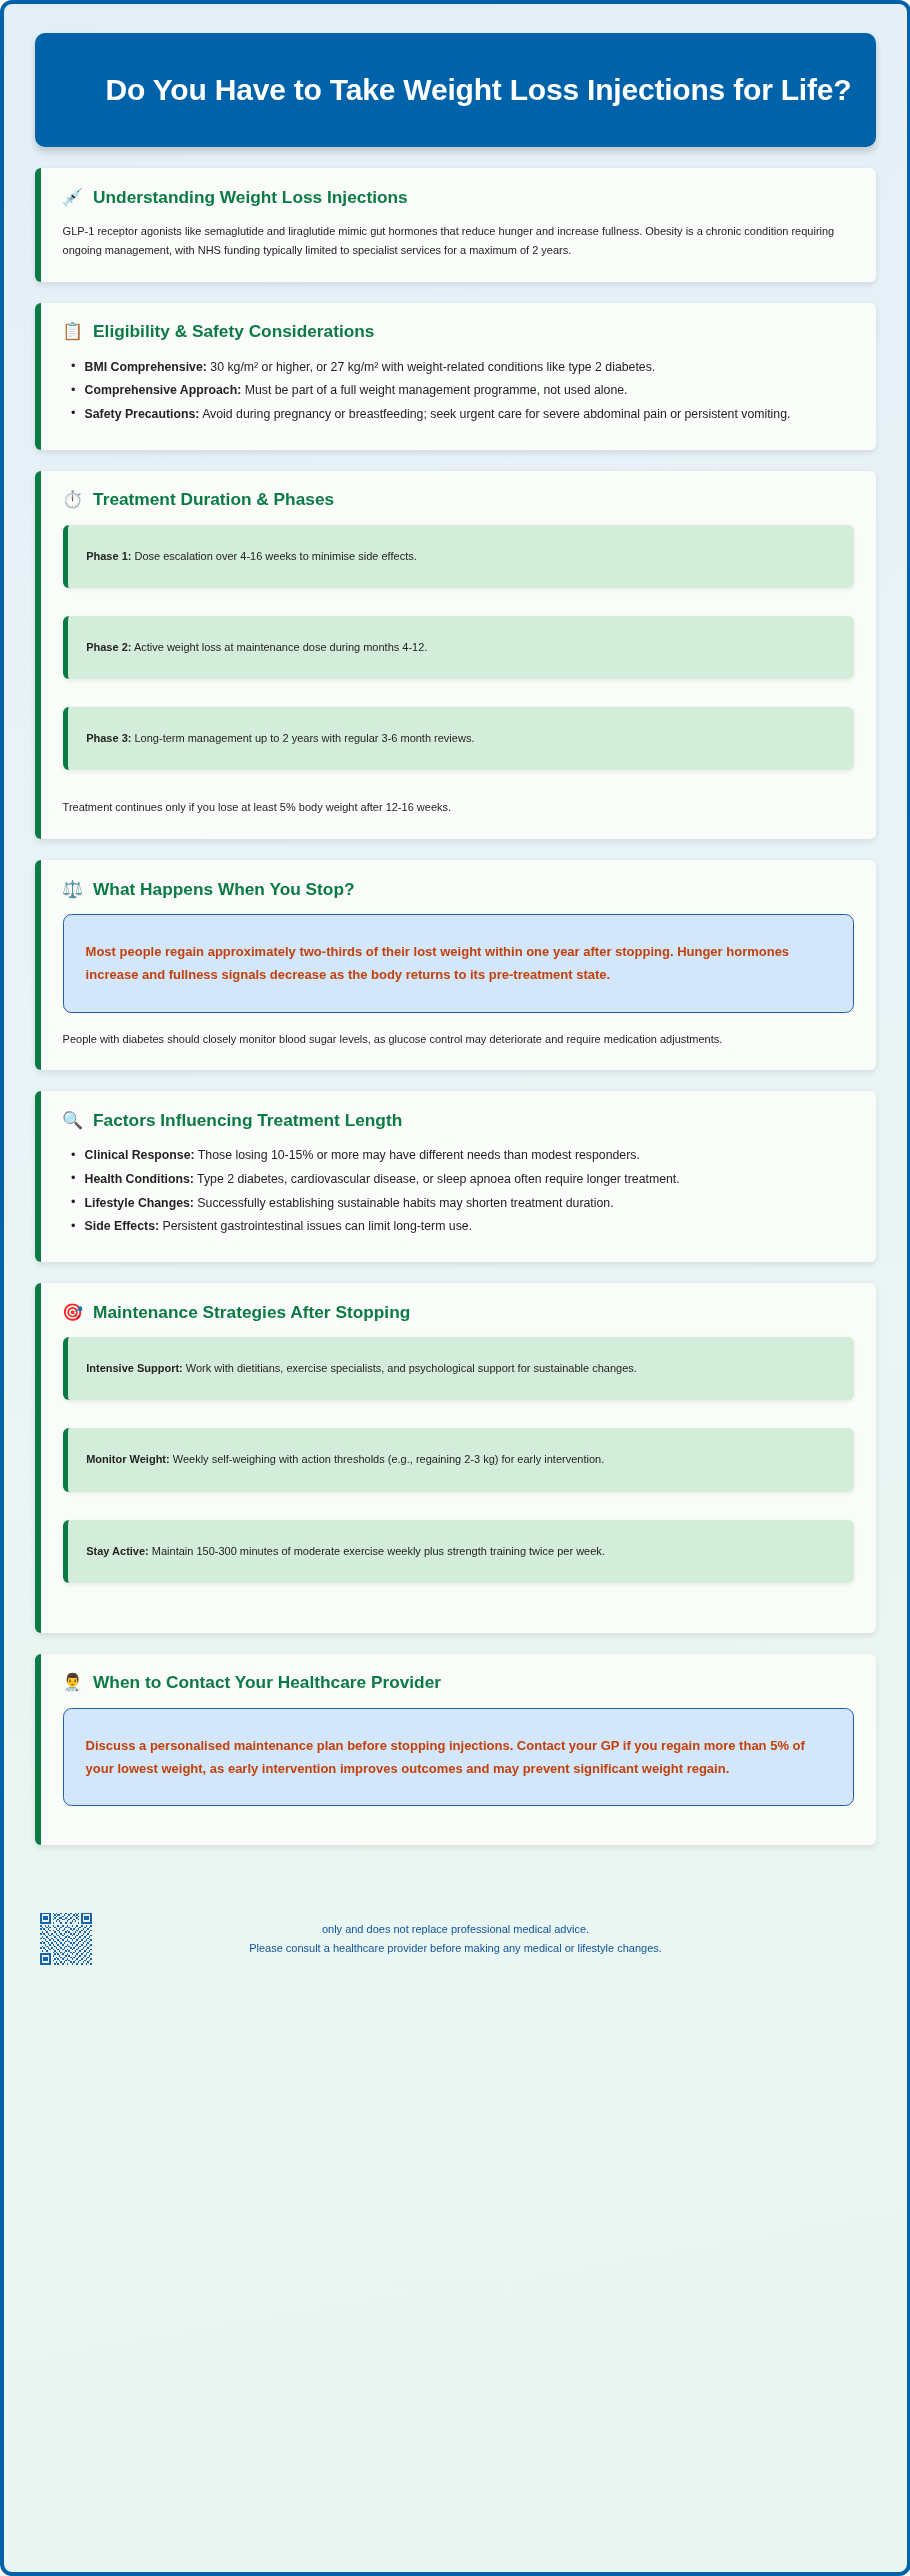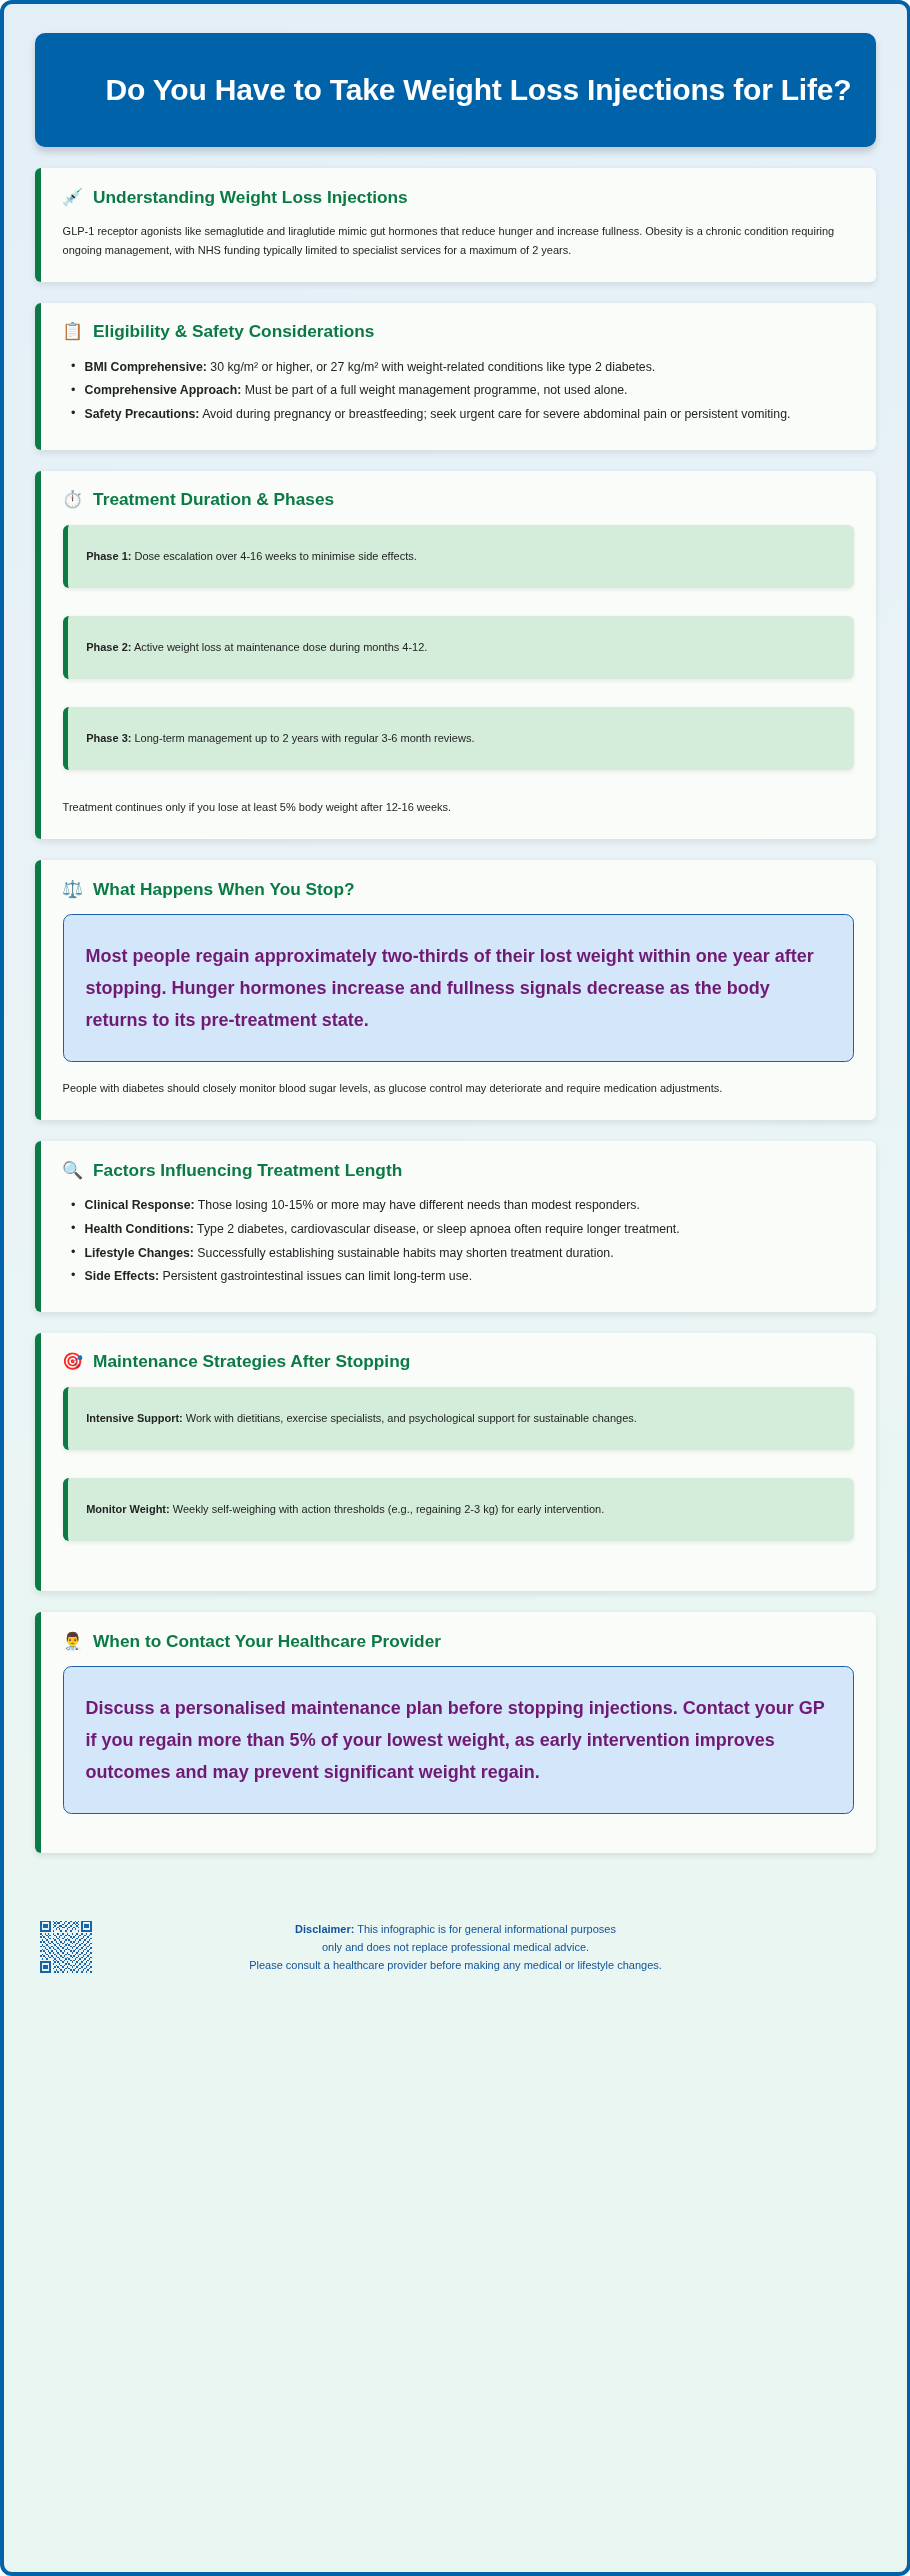--- a/index.html
+++ b/index.html
@@ -107,8 +107,8 @@
     margin: 3.4px 0 17px 0;
   }
   .callout p {
-    color: #701a75;
-    font-size: 18px;
+    color: #c2410c;
+    font-size: 13px;
     font-weight: bold;
     line-height: 1.78;
   }

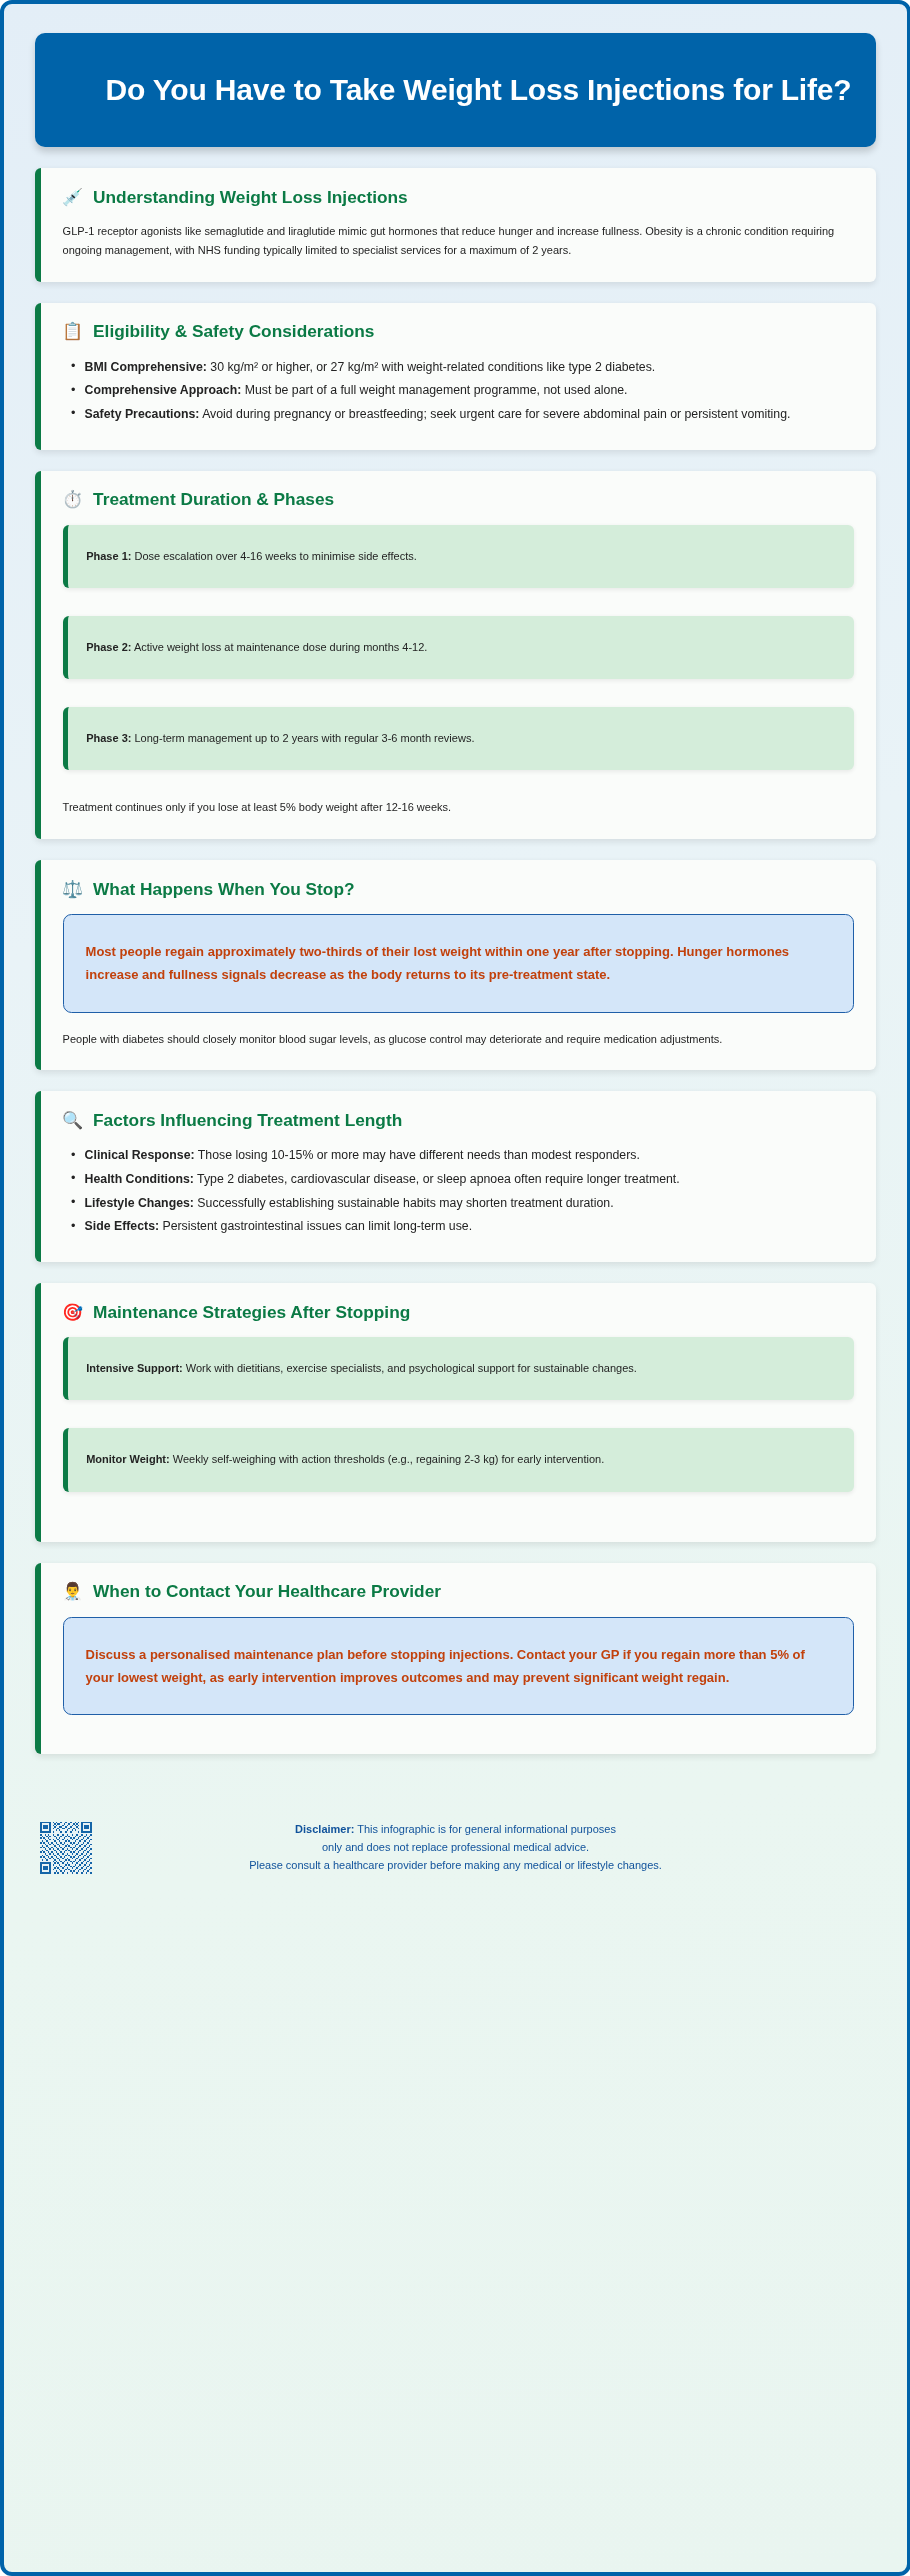--- a/index.html
+++ b/index.html
@@ -216,6 +216,9 @@
     </div>
     <div class="step-box">
       <p class="body-text"><span class="lbl">Monitor Weight:</span><span> Weekly self-weighing with action thresholds (e.g., regaining 2-3 kg) for early intervention.</span></p>
+    </div>
+    <div class="step-box">
+      <p class="body-text"><span class="lbl">Stay Active:</span><span> Maintain 150-300 minutes of moderate exercise weekly plus strength training twice per week.</span></p>
     </div>
   </div>
 

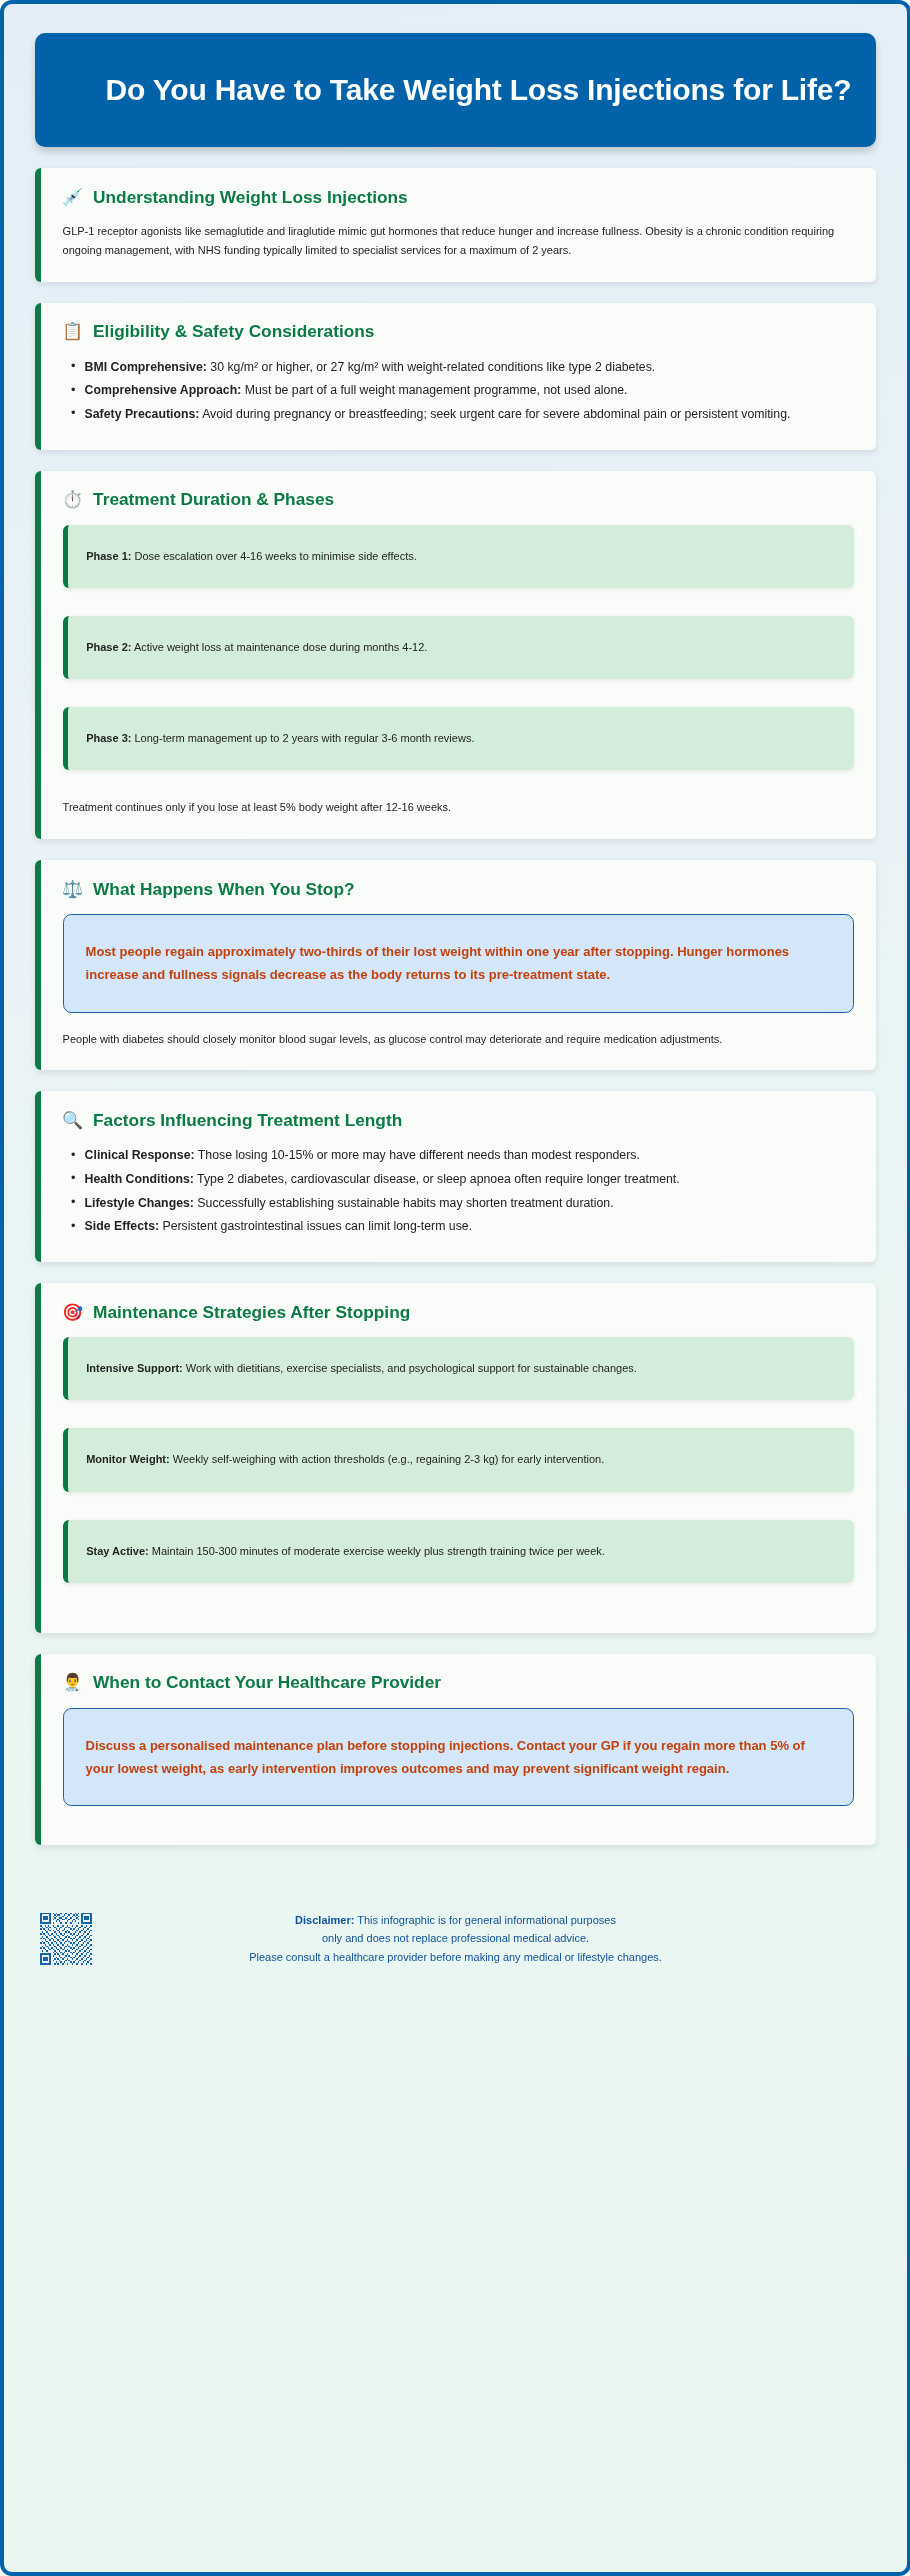--- a/index.html
+++ b/index.html
@@ -553,7 +553,6 @@
       </g>
     </svg>
     <div class="disclaimer">
-      <div><span class="lbl">Disclaimer:</span><span> This infographic is for general informational purposes</span></div>
       <div>only and does not replace professional medical advice.</div>
       <div>Please consult a healthcare provider before making any medical or lifestyle changes.</div>
     </div>

